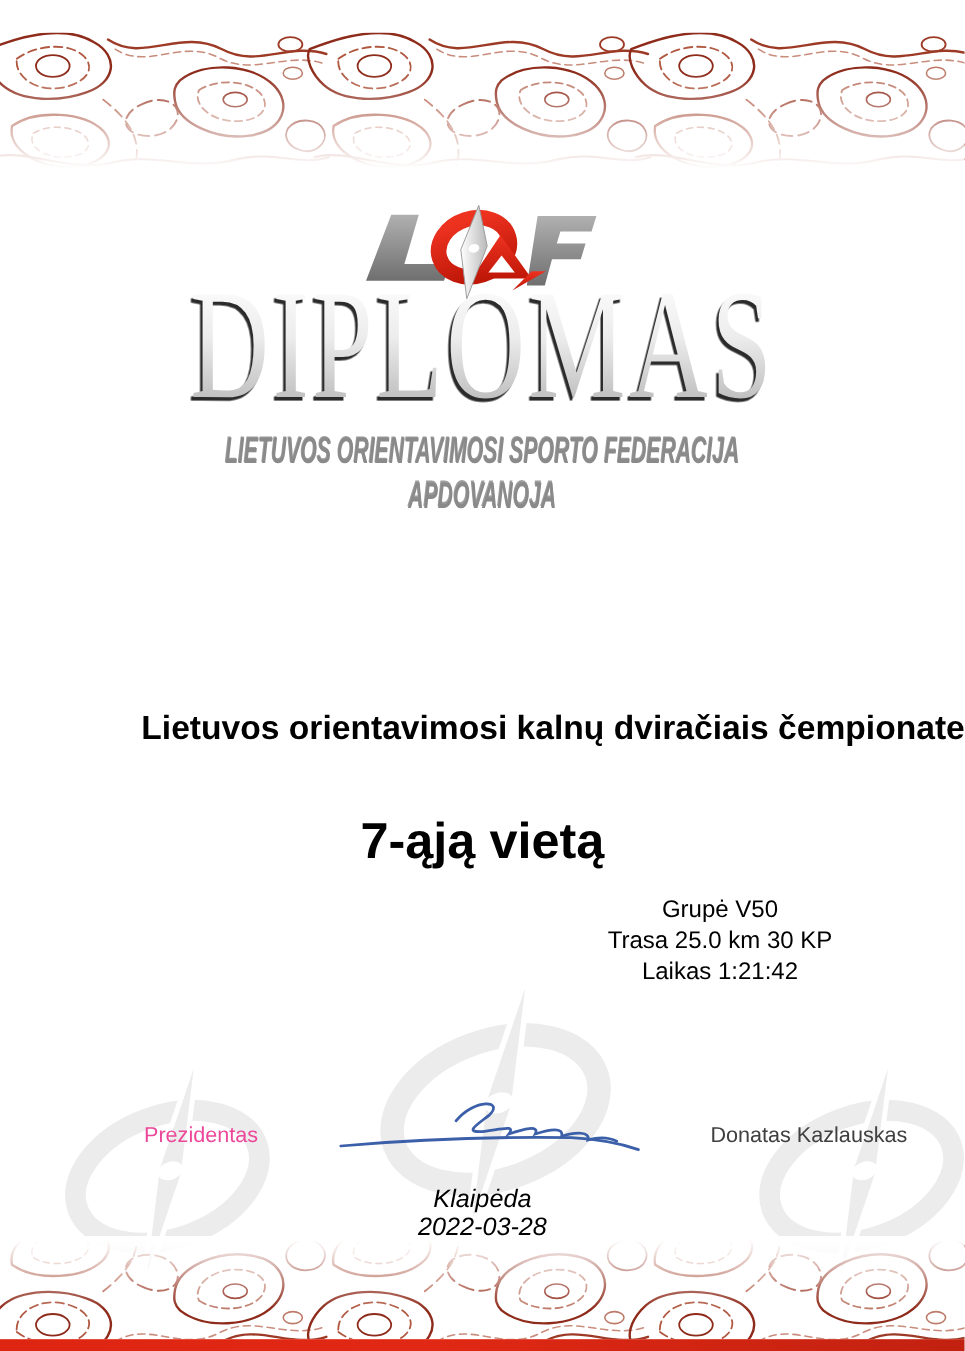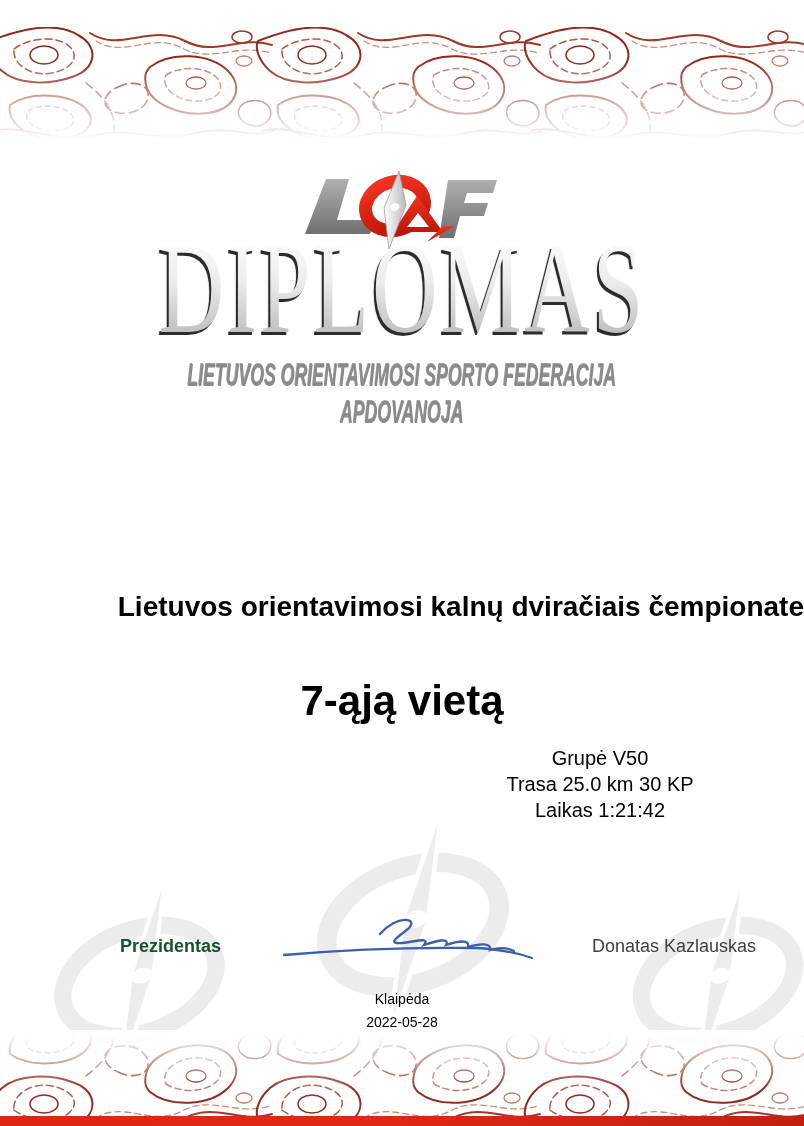--- a/index.html
+++ b/index.html
@@ -67,7 +67,7 @@
     position:absolute;left:400px;top:718px;width:400px;text-align:center;
     font-size:20px;line-height:26px;
   }
-  .sig-role{position:absolute;left:120px;top:909px;font-size:18px;color:#14532d;font-weight:bold;}
+  .sig-role{position:absolute;left:120px;top:909px;font-size:18px;color:#ec4899;}
   .sig-name{position:absolute;left:592px;top:909px;font-size:18px;color:#404040;}
   .signature{position:absolute;left:280px;top:876px;width:258px;height:62px;}
   .location-date{

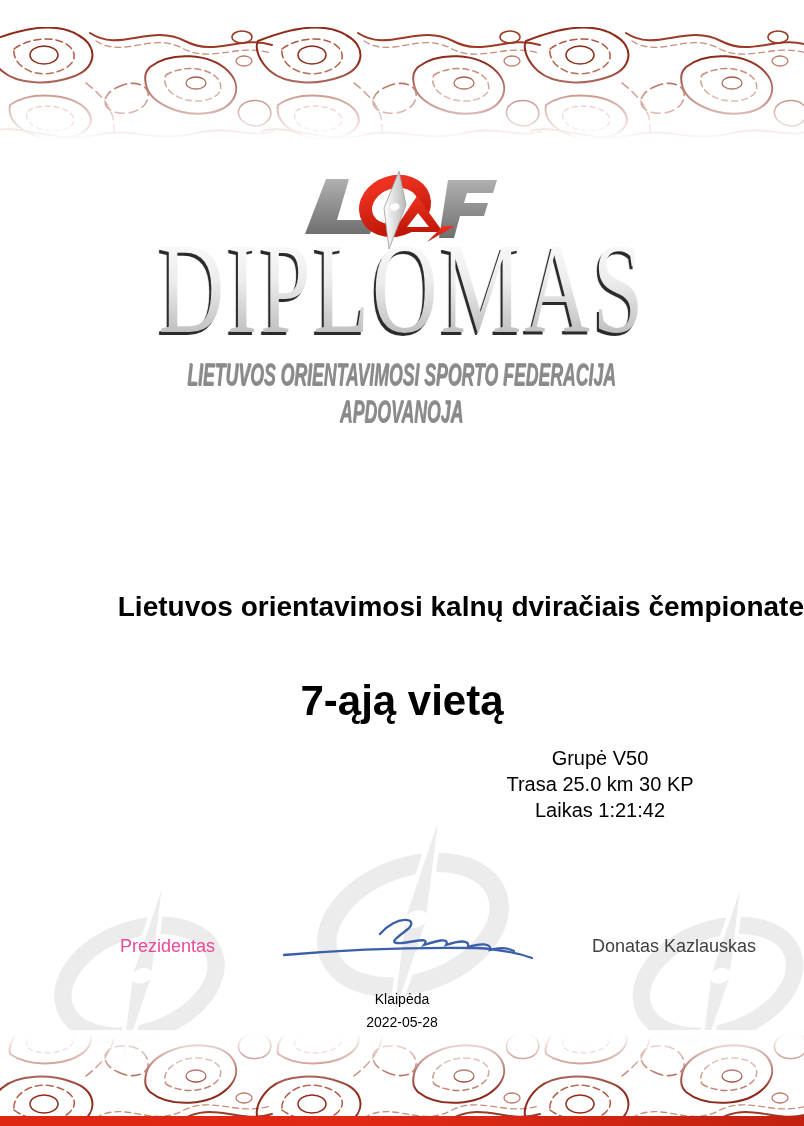--- a/index.html
+++ b/index.html
@@ -72,7 +72,7 @@
   .signature{position:absolute;left:280px;top:876px;width:258px;height:62px;}
   .location-date{
     position:absolute;left:302px;top:961px;width:200px;text-align:center;
-    font-size:14px;line-height:23px;
+    font-size:21px;line-height:23px;font-style:italic;
   }
 </style>
 </head>

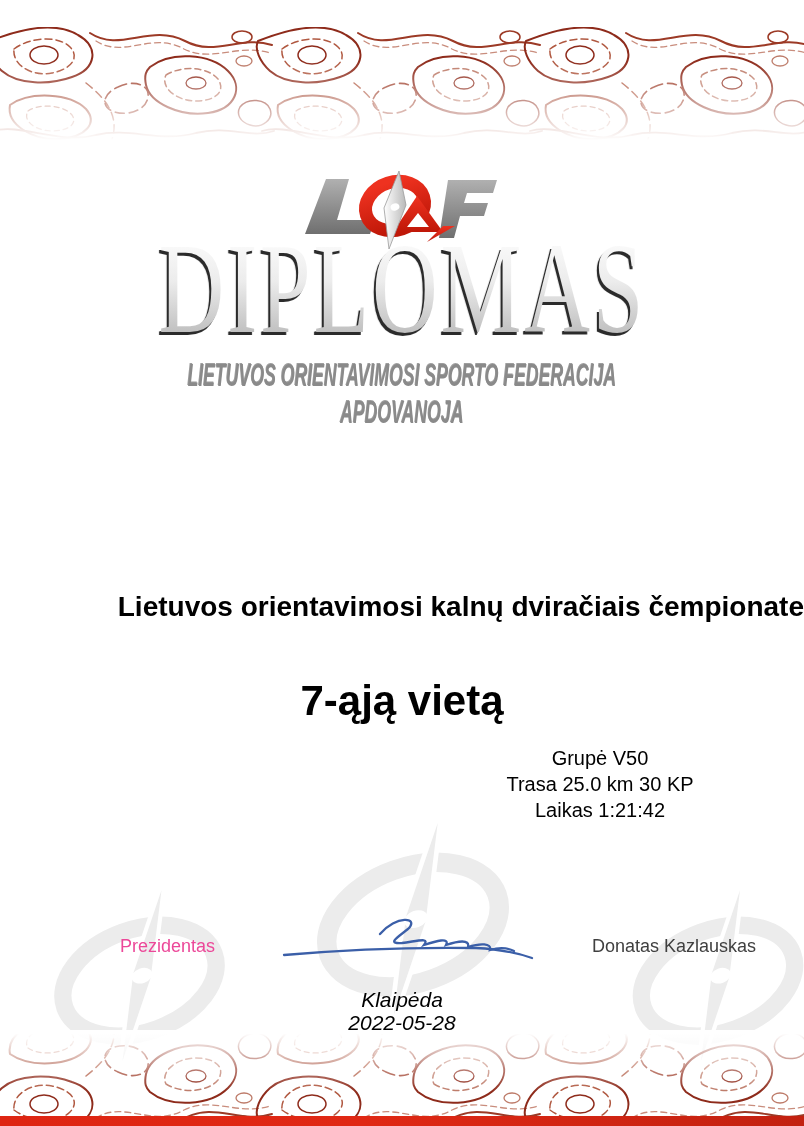--- a/index.html
+++ b/index.html
@@ -202,7 +202,7 @@
 
   <div class="location-date">
     <div>Klaipėda</div>
-    <div>2022-05-28</div>
+    <div>2022-03-28</div>
   </div>
 
 </div>

